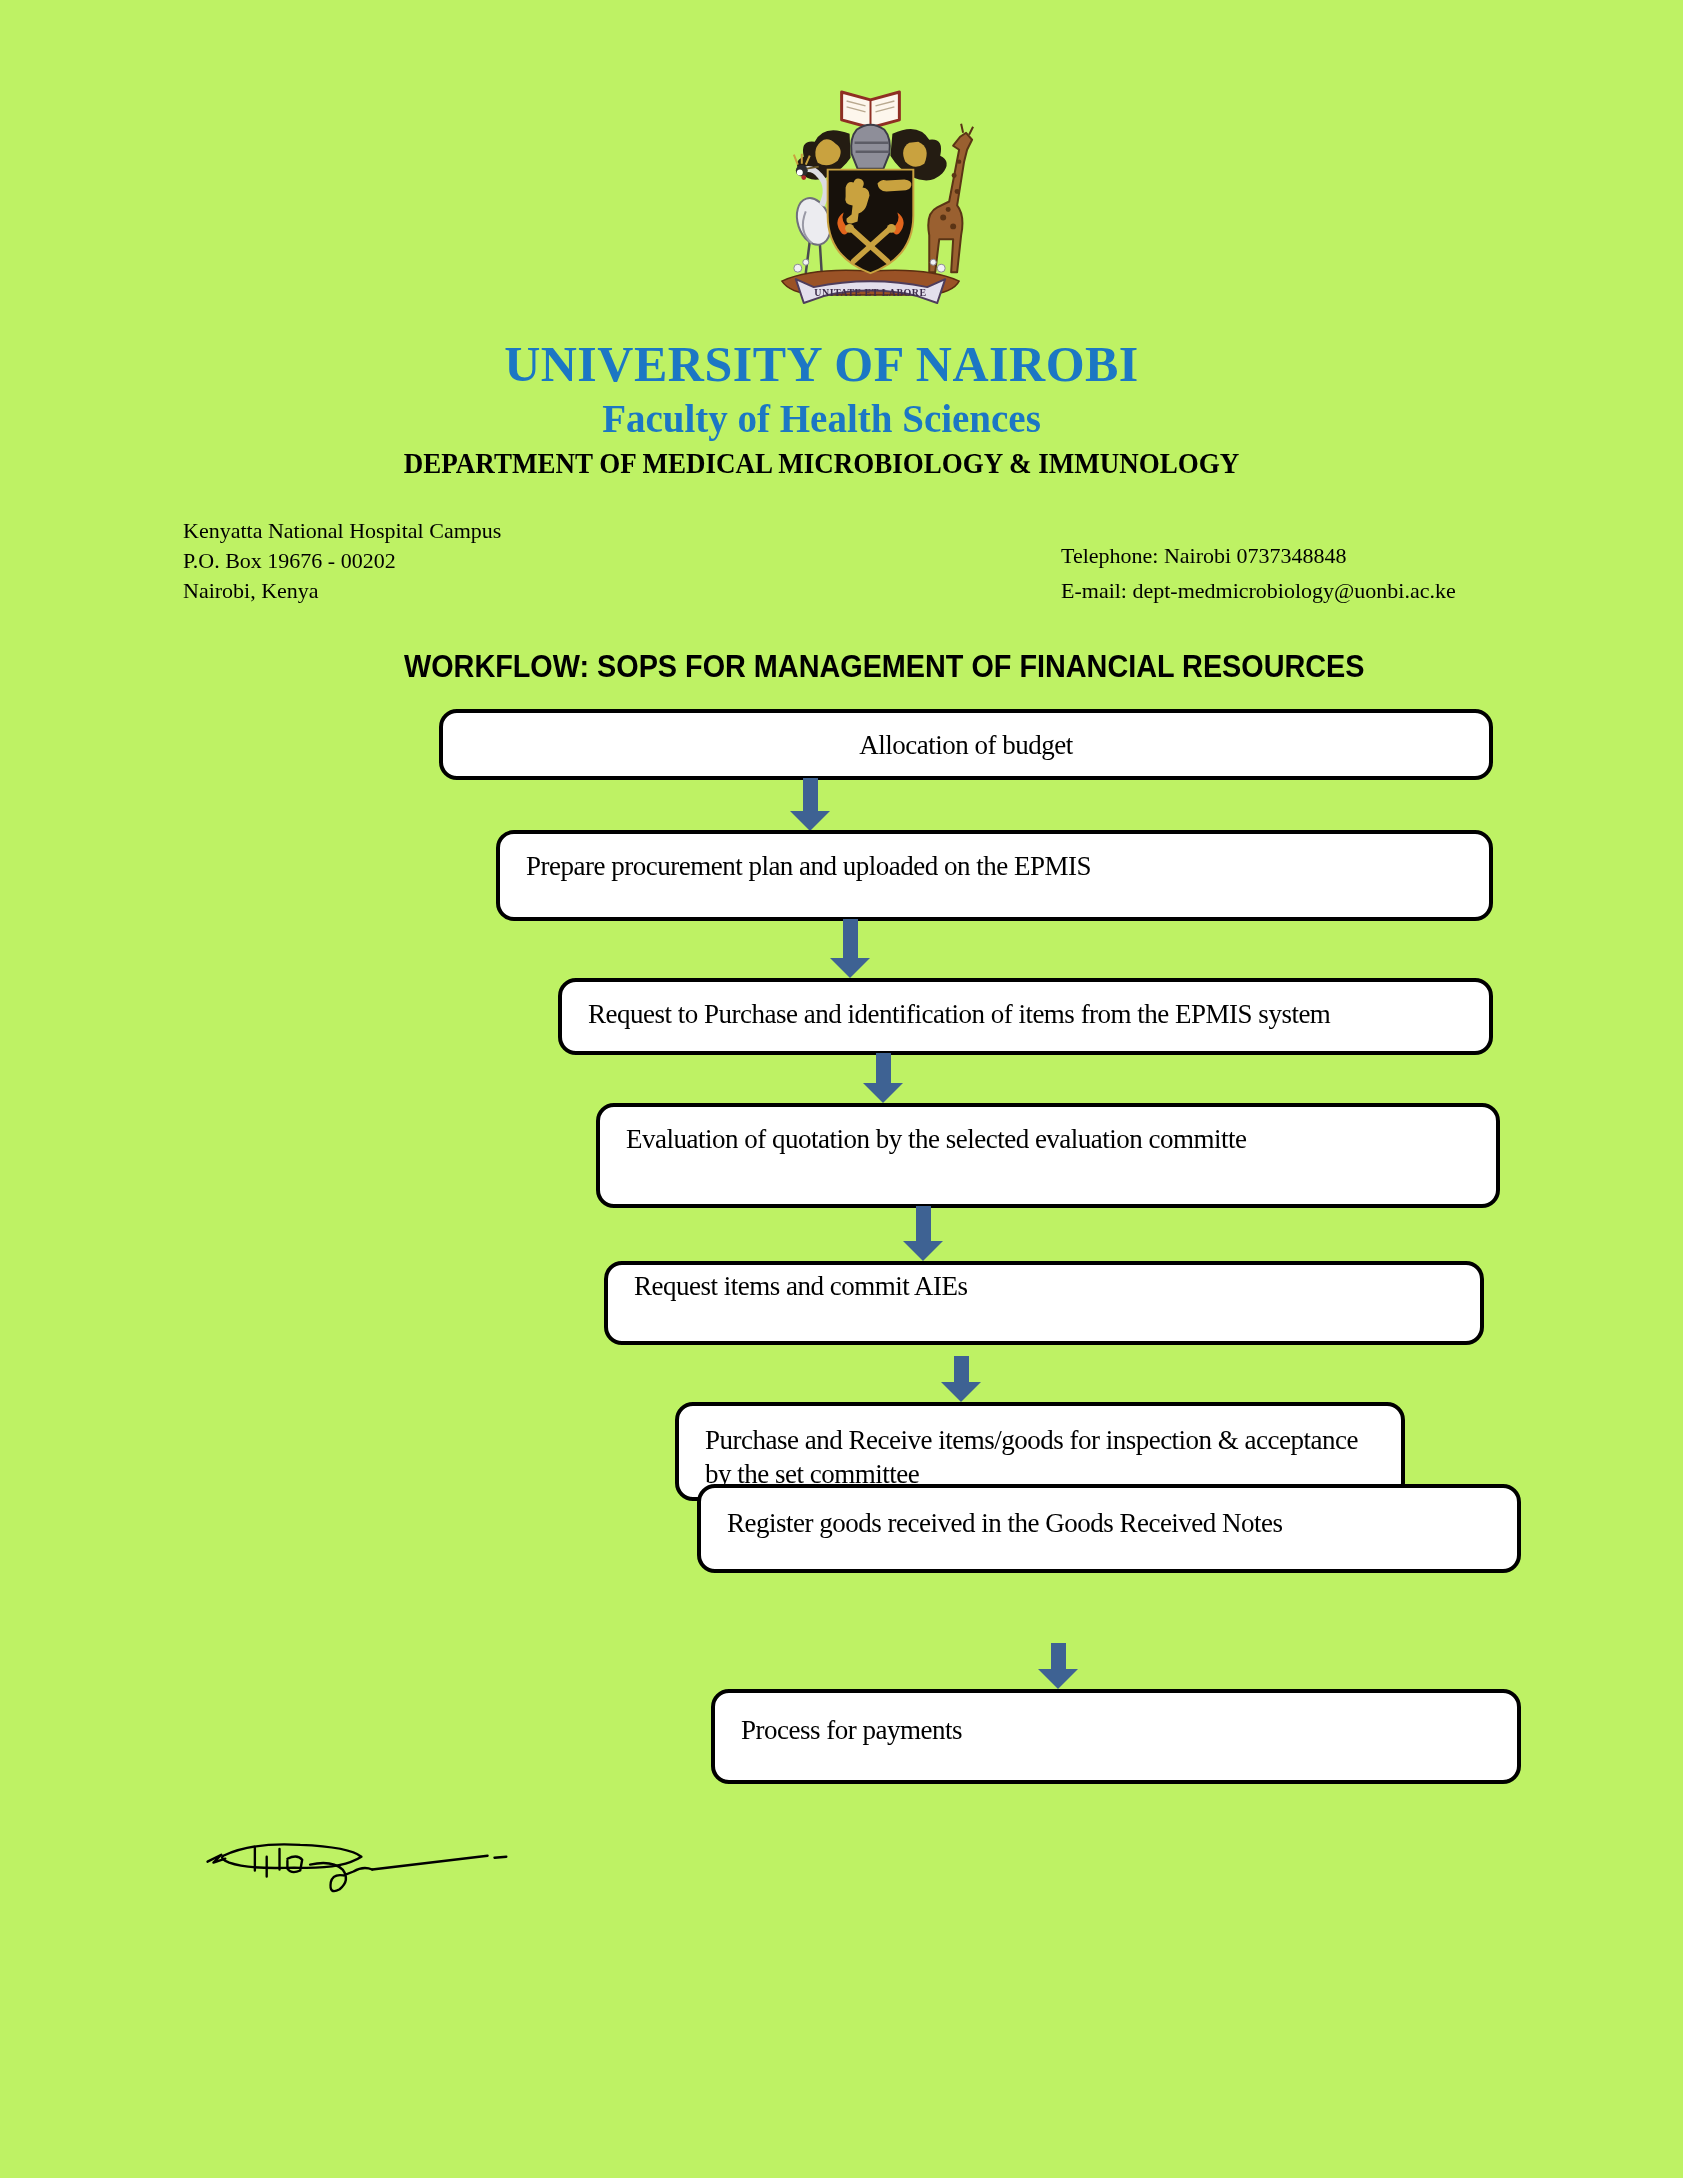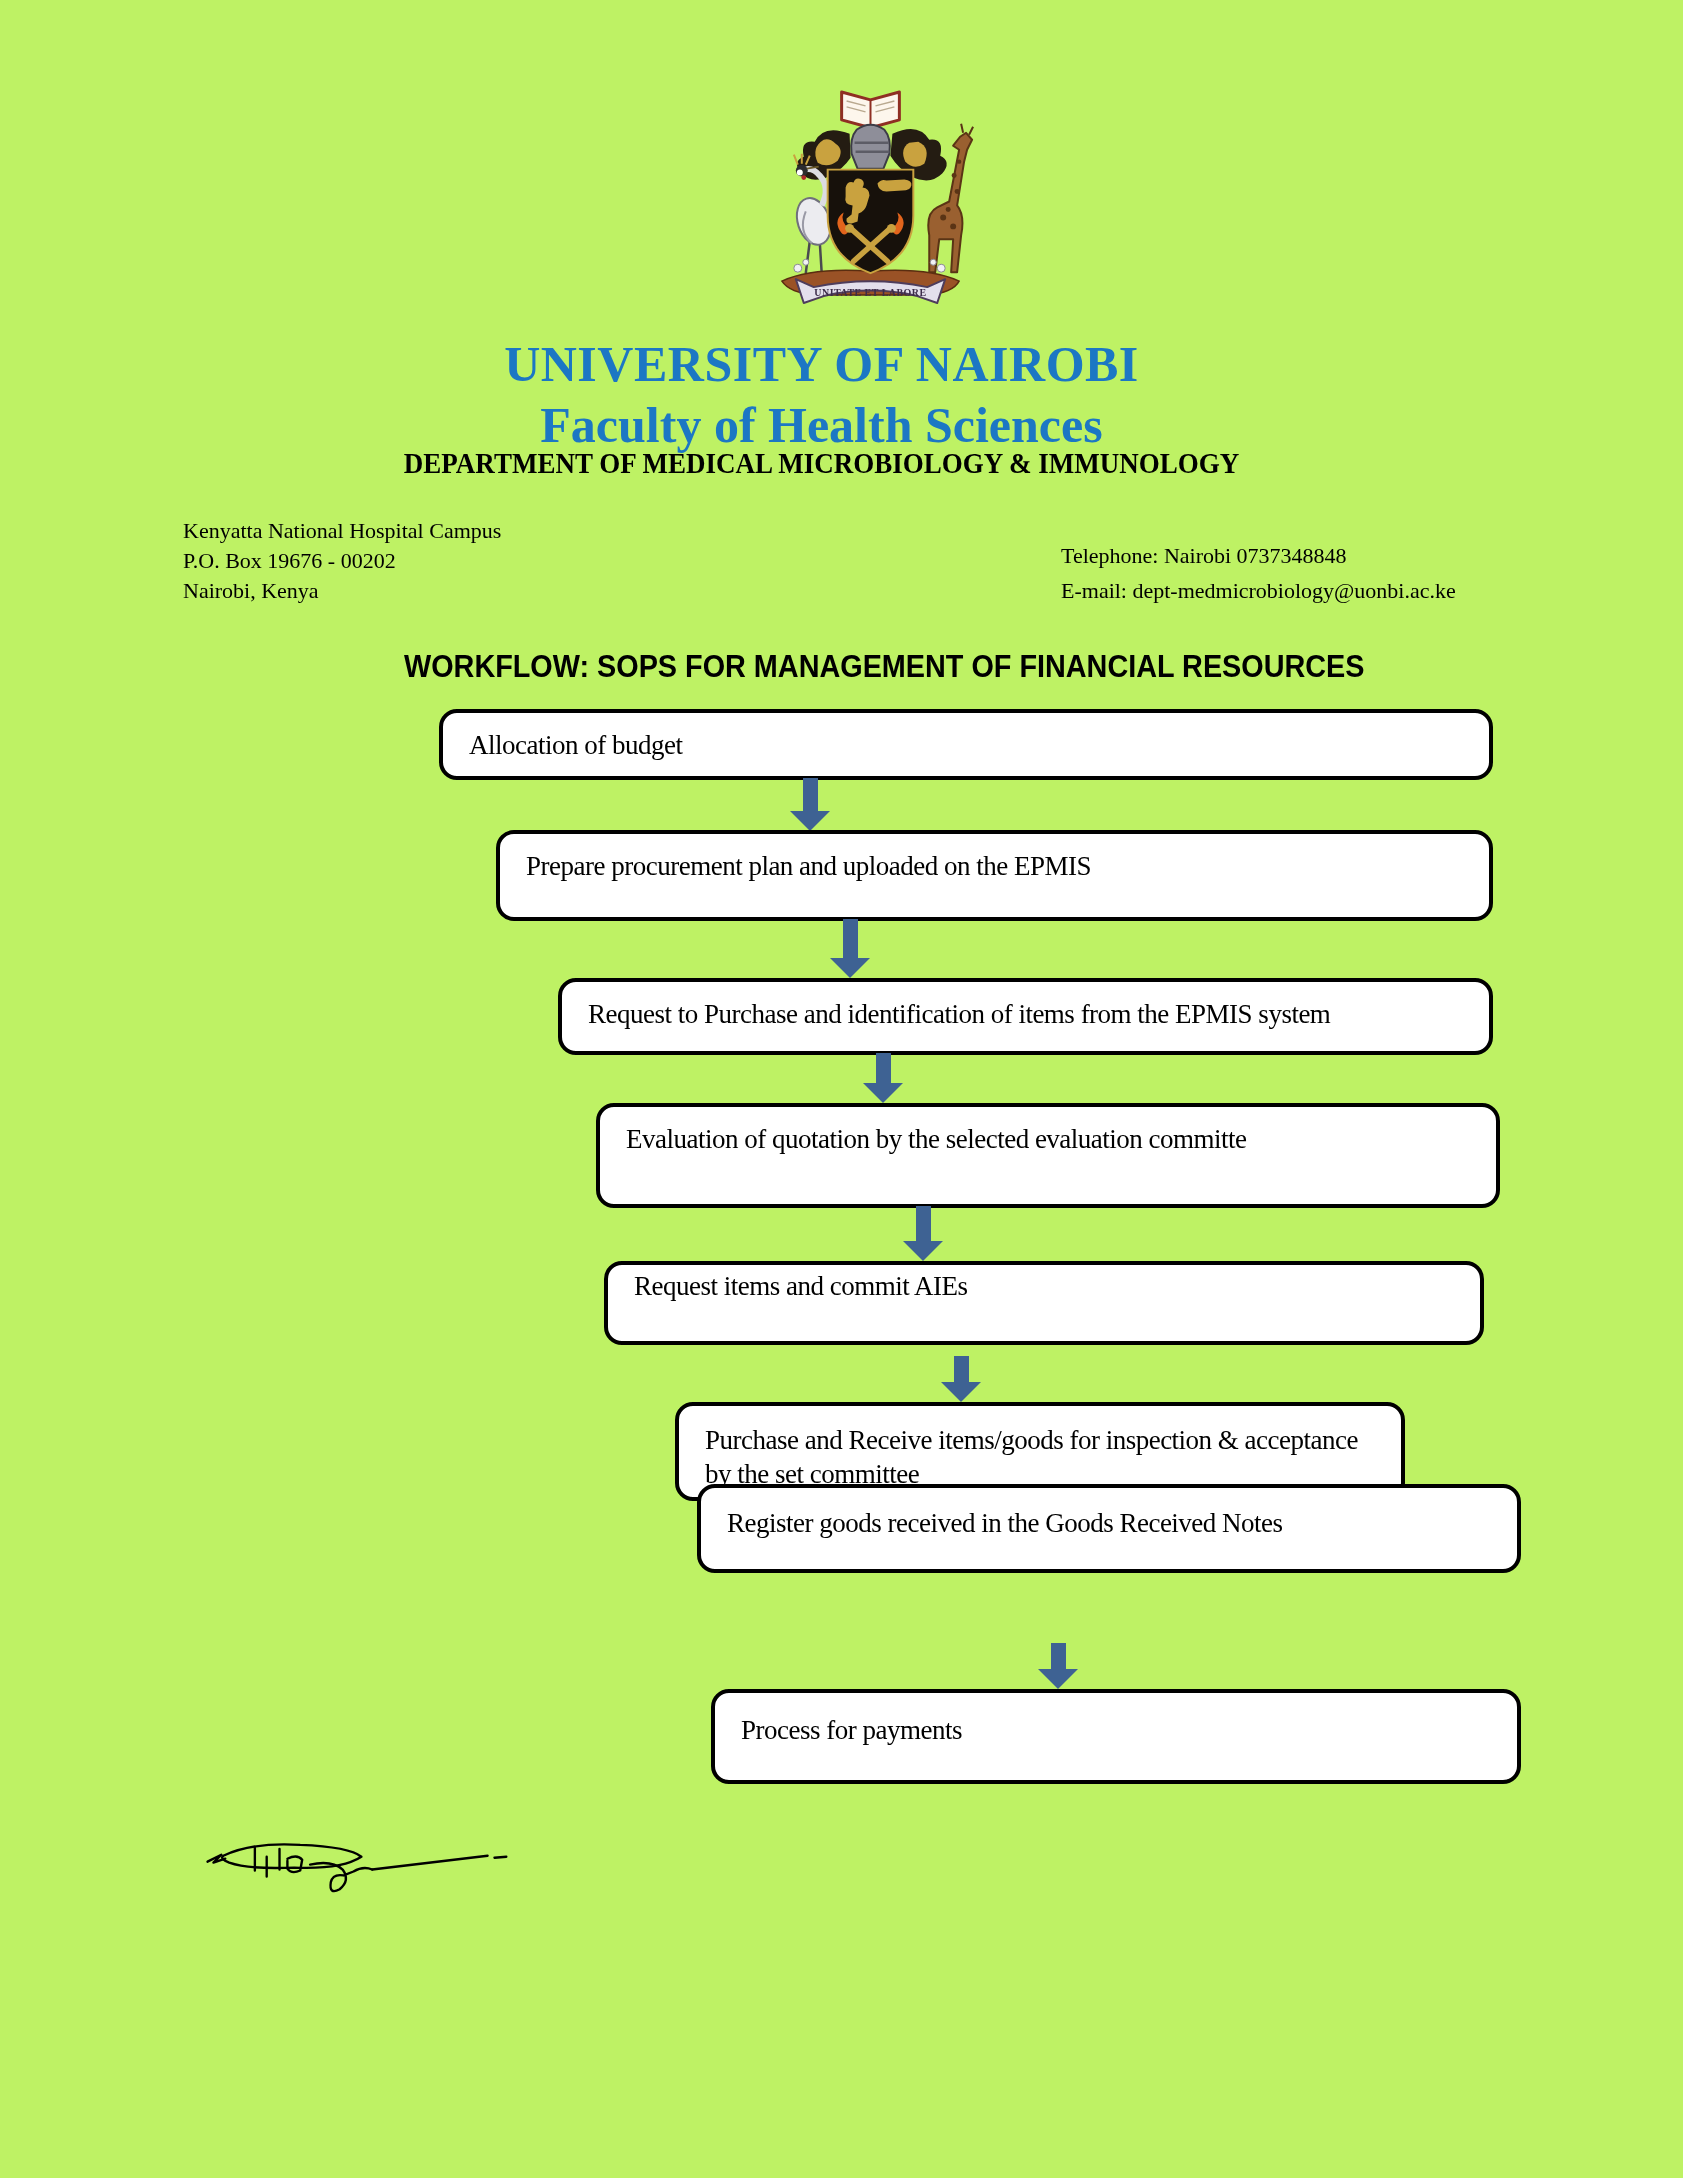--- a/index.html
+++ b/index.html
@@ -15,7 +15,7 @@
   }
   .hdr-faculty{
     position:absolute; left:0; top:396px; width:1643px; text-align:center;
-    font-size:50px; font-weight:bold; color:var(--header-blue,#1c77c4);
+    font-size:39px; font-weight:bold; color:var(--header-blue,#1c77c4);
   }
   .hdr-department{
     position:absolute; left:0; top:446px; width:1643px; text-align:center;

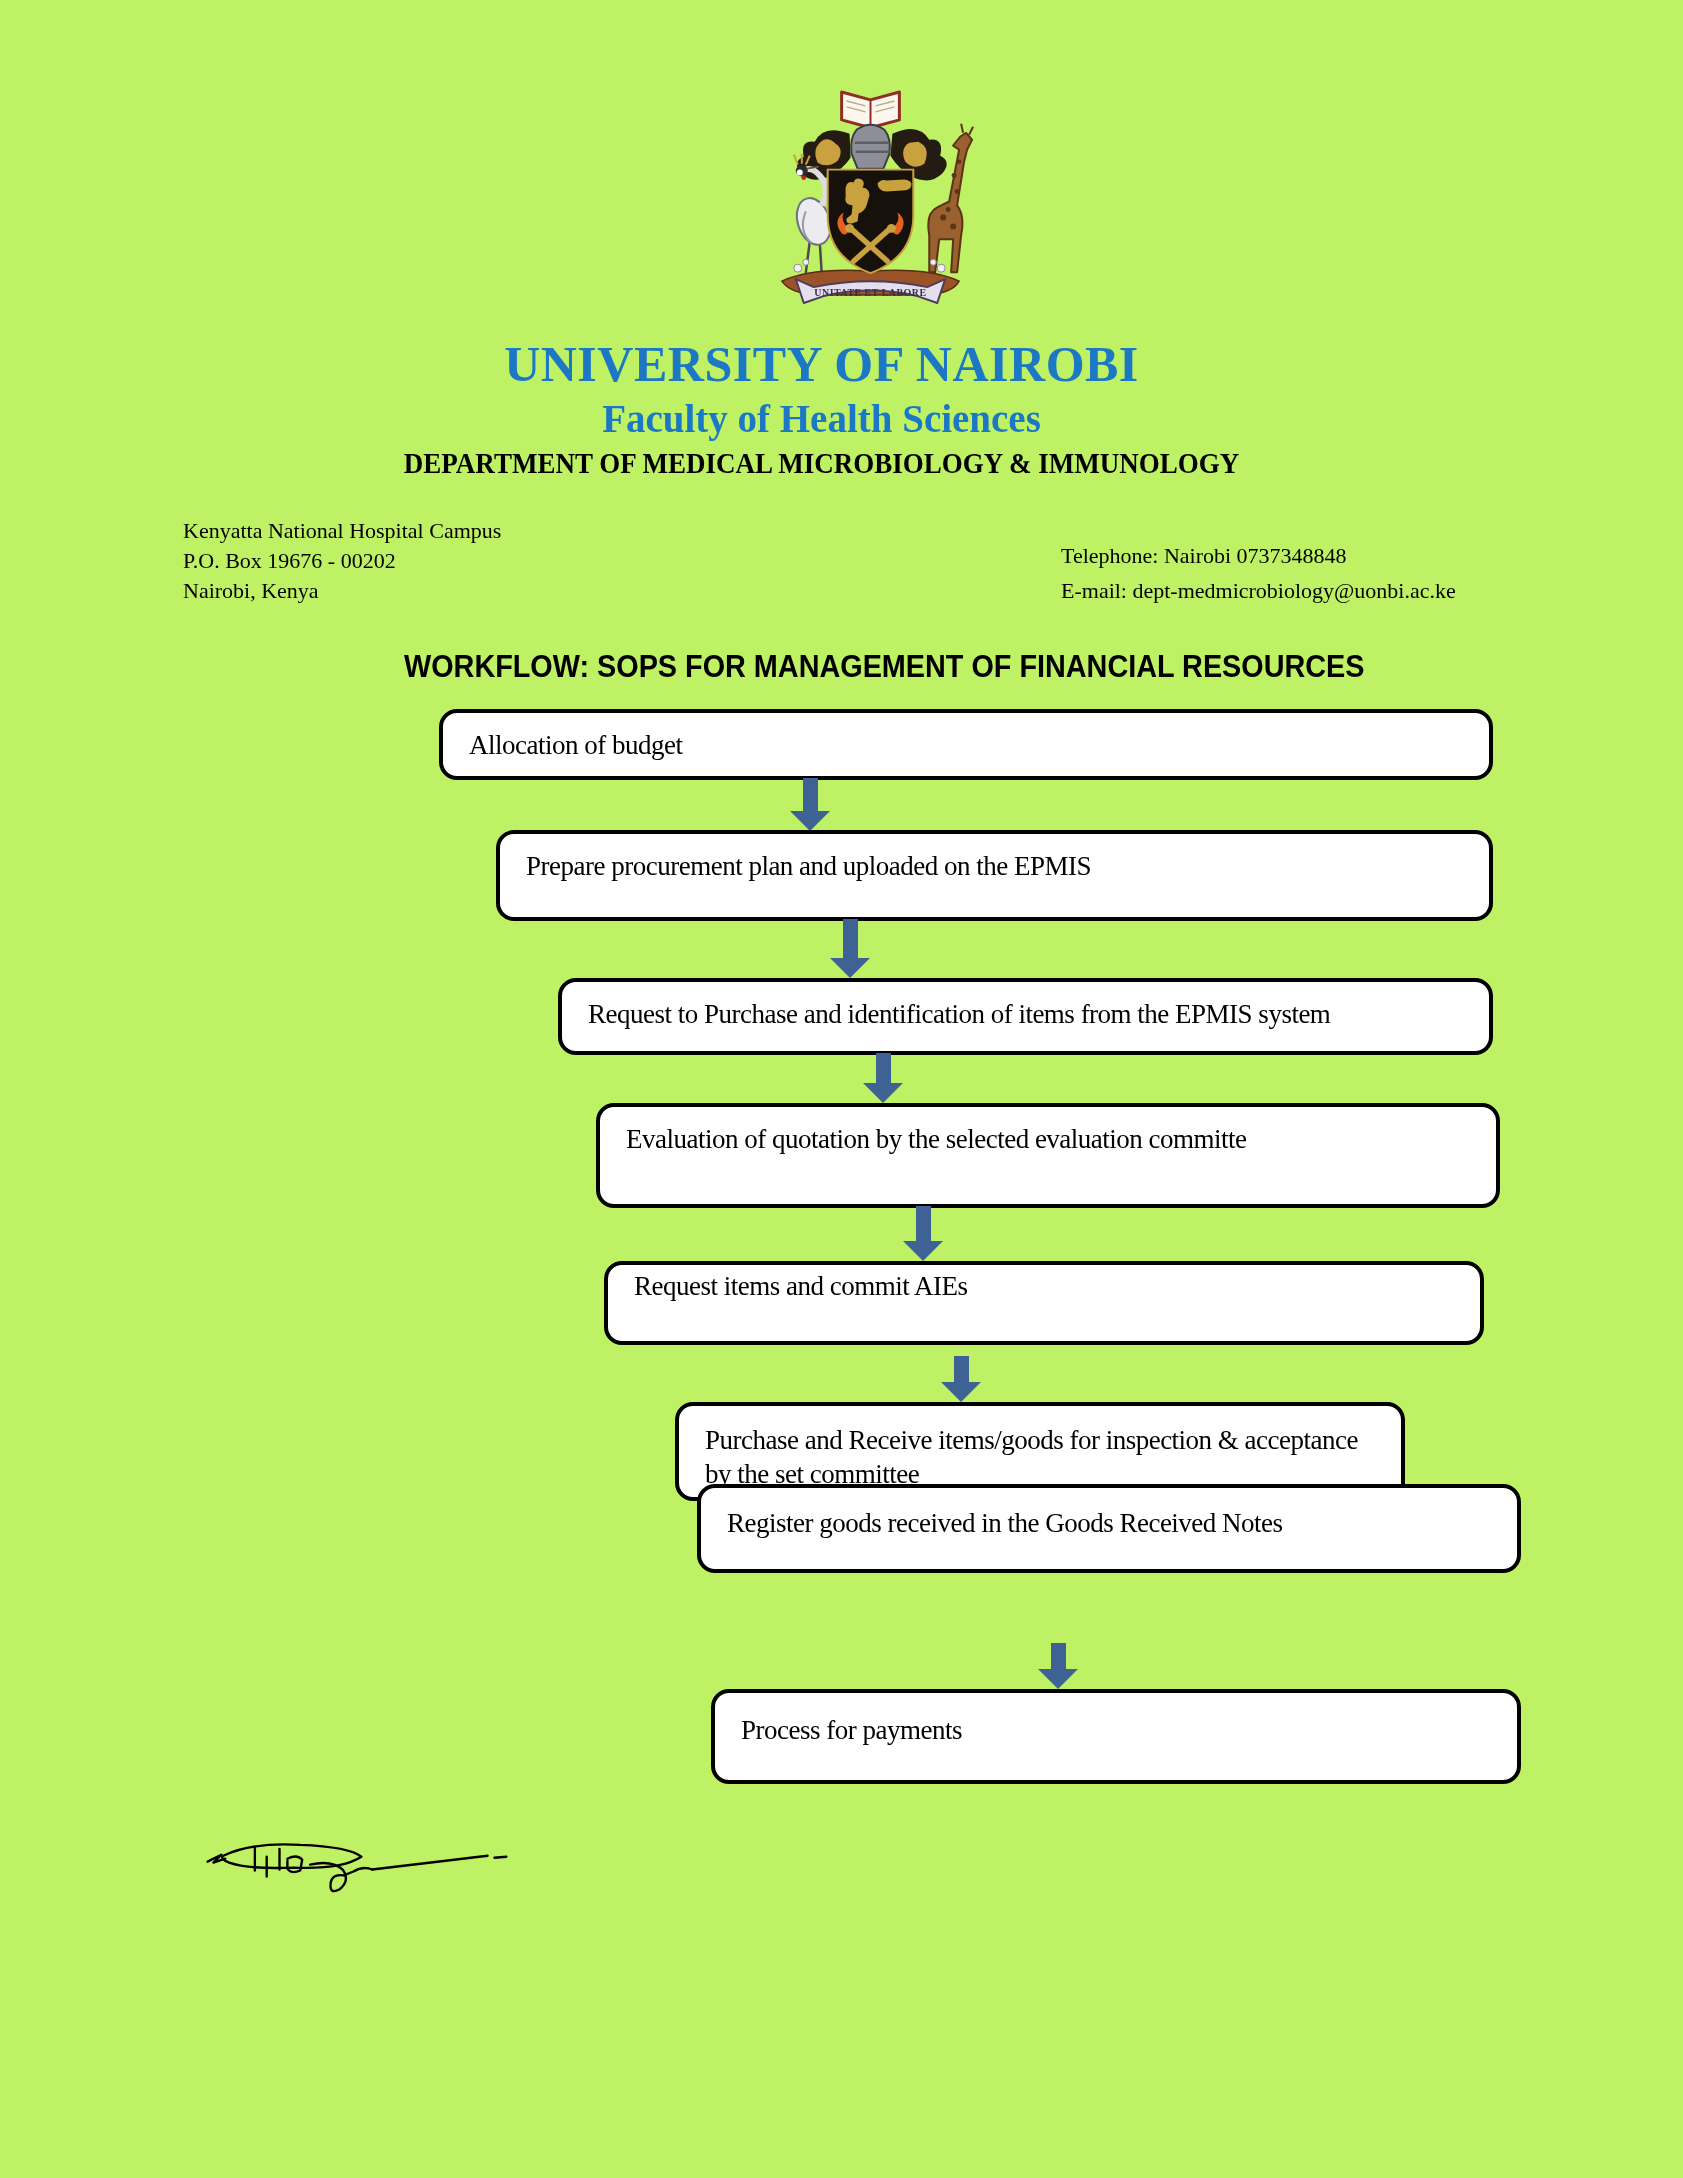--- a/index.html
+++ b/index.html
@@ -38,7 +38,7 @@
     font-size:27px; letter-spacing:-0.5px; line-height:34px;
     padding:15px 26px 0 26px;
   }
-  .s1{left:439px; top:709px; width:1054px; height:71px;}
+  .s1{left:439px; top:709px; width:1054px; height:71px;text-align:center;}
   .s2{left:496px; top:830px; width:997px; height:91px;}
   .s3{left:558px; top:978px; width:935px;  height:77px;}
   .s4{left:596px; top:1103px; width:904px; height:105px; }

